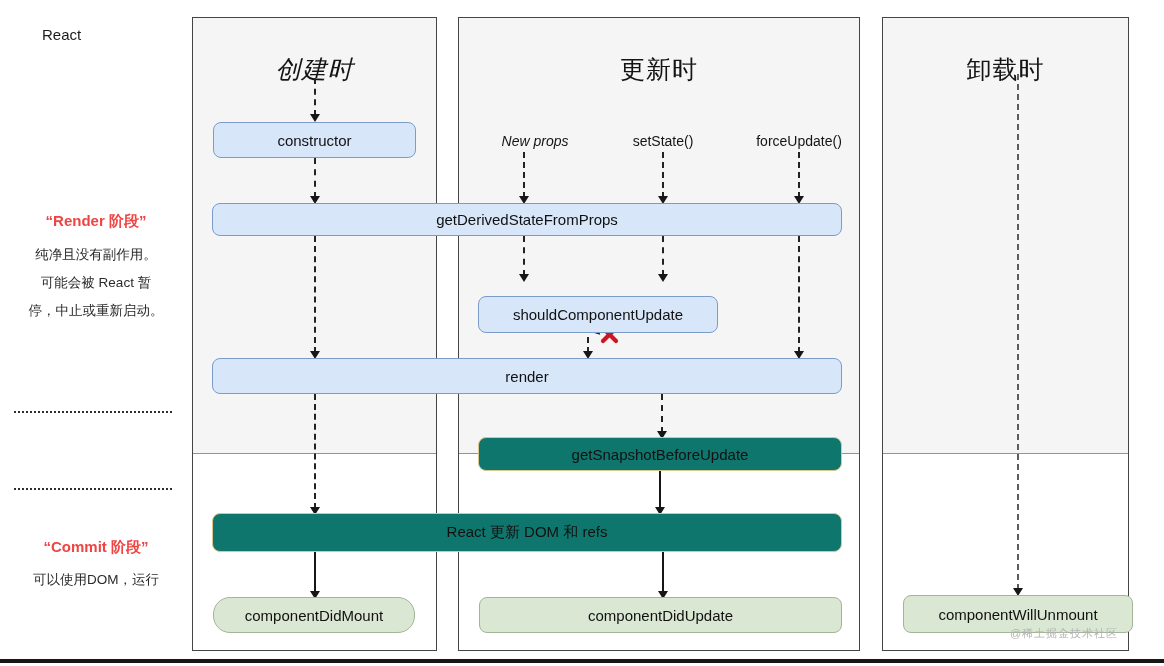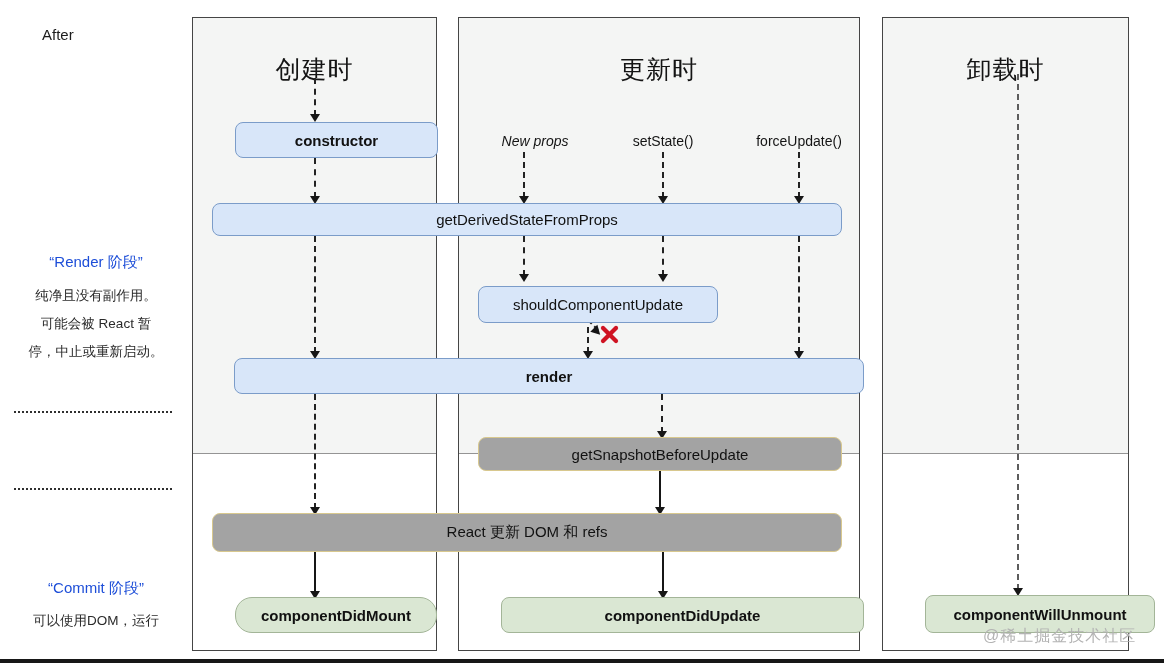--- a/index.html
+++ b/index.html
@@ -61,7 +61,7 @@
 
 <div class="stage">
 
-  <div class="after-label">After</div>
+  <div class="after-label">React</div>
 
   <div class="phase-note" style="top:212px;">
     <div class="phase-title">“Render 阶段”</div>

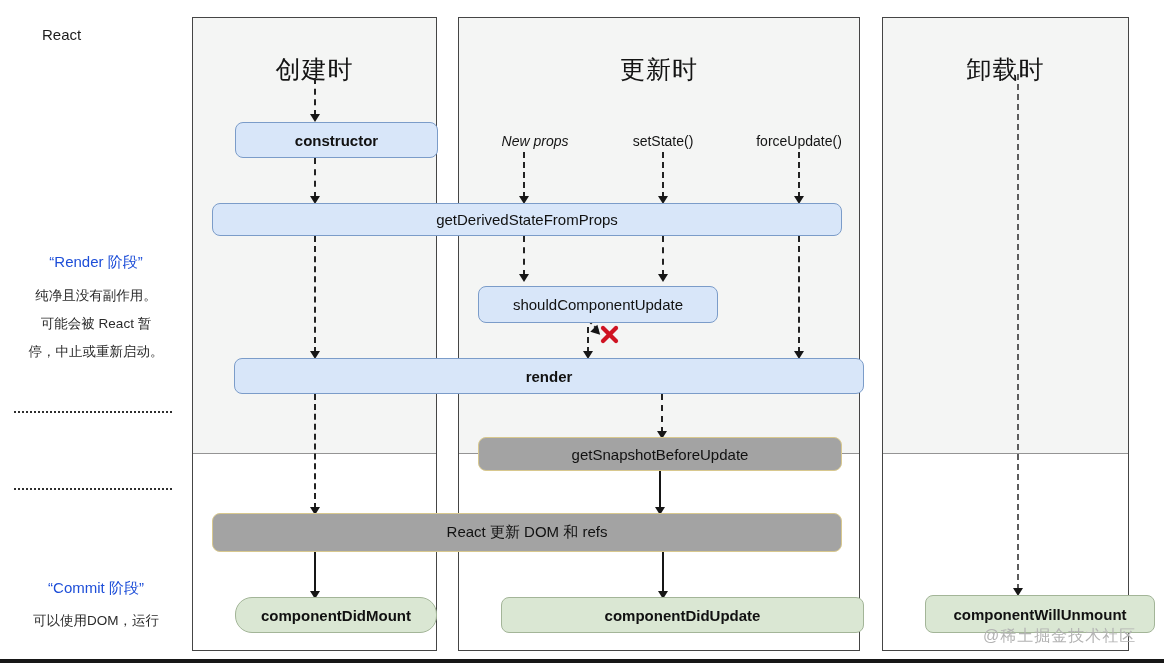--- a/index.html
+++ b/index.html
@@ -82,7 +82,7 @@
     <div class="phase-line" style="margin-top:9px;">可以使用DOM，运行</div>
   </div>
 
-  <div class="panel" style="left:192px; width:245px;">
+  <div class="panel" style="left:192px; width:245px;font-style:italic;">
     <div class="panel-shade"></div>
     <div class="panel-title">创建时</div>
   </div>

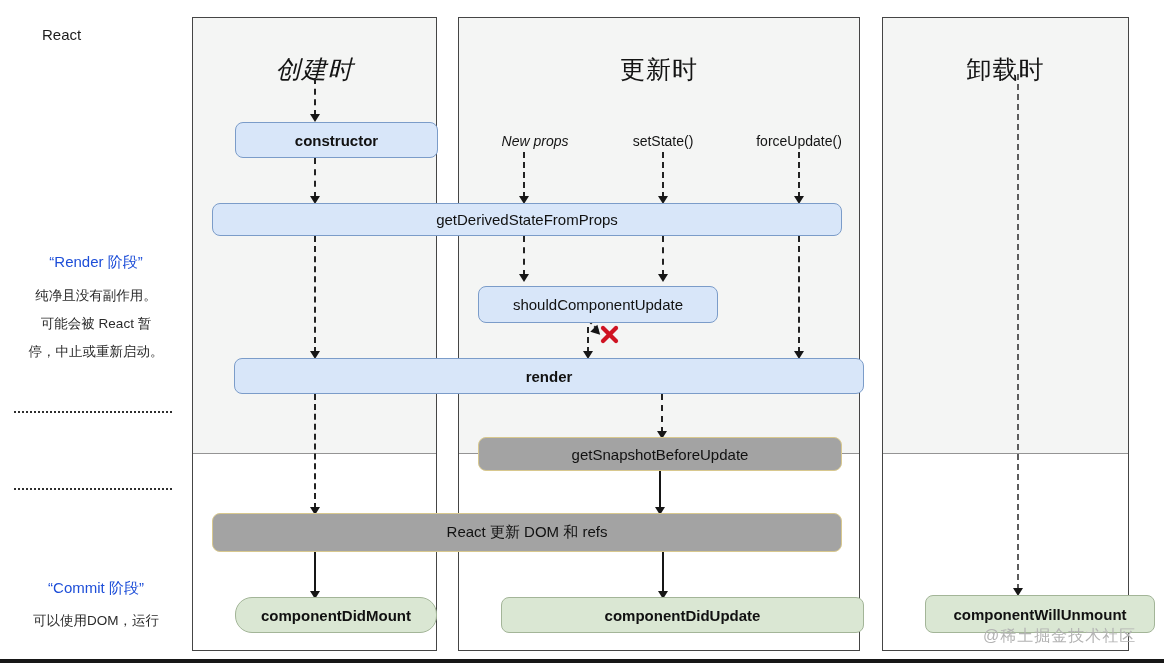--- a/index.html
+++ b/index.html
@@ -29,7 +29,7 @@
   .fbox.blue  { background:#d8e6f9; border-color:#7b9cc9; }
   .fbox.yellow{ background:#a3a3a3; border-color:#d8c88e; }
   .fbox.green { background:#dae7d3; border-color:#a3b598; }
-  .fbox.bold  { font-weight:700;margin-left:22px; }
+  .fbox.bold  { font-weight:400; }
   .fbox.italic{ }
 
   

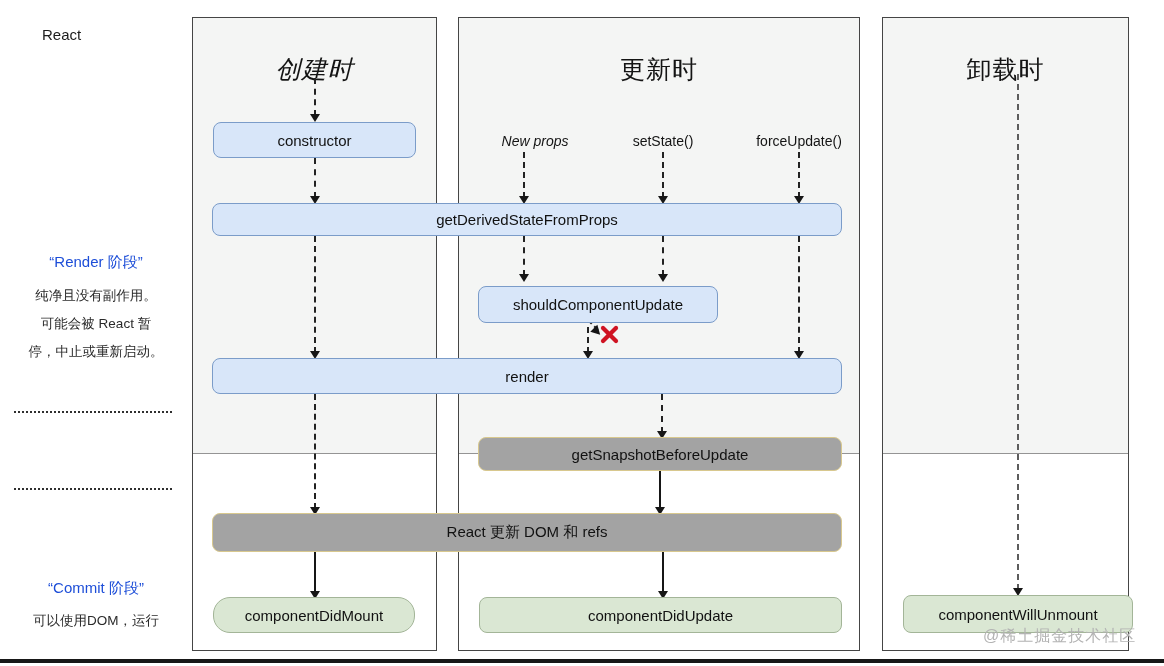--- a/index.html
+++ b/index.html
@@ -12,7 +12,7 @@
 
   
   .phase-note{ position:absolute; left:10px; width:172px; text-align:center; }
-  .phase-title{ font-size:15px; font-weight:400; color:#1d4ed8;margin-top:41px; }
+  .phase-title{ font-size:15px; font-weight:700; color:#ef4444; }
   .phase-line{ font-size:13.5px; line-height:28px; color:#2a2a2a; }
   .dotted-sep{ position:absolute; left:14px; width:158px; border-top:2px dotted #2f2f2f; height:0; }
 

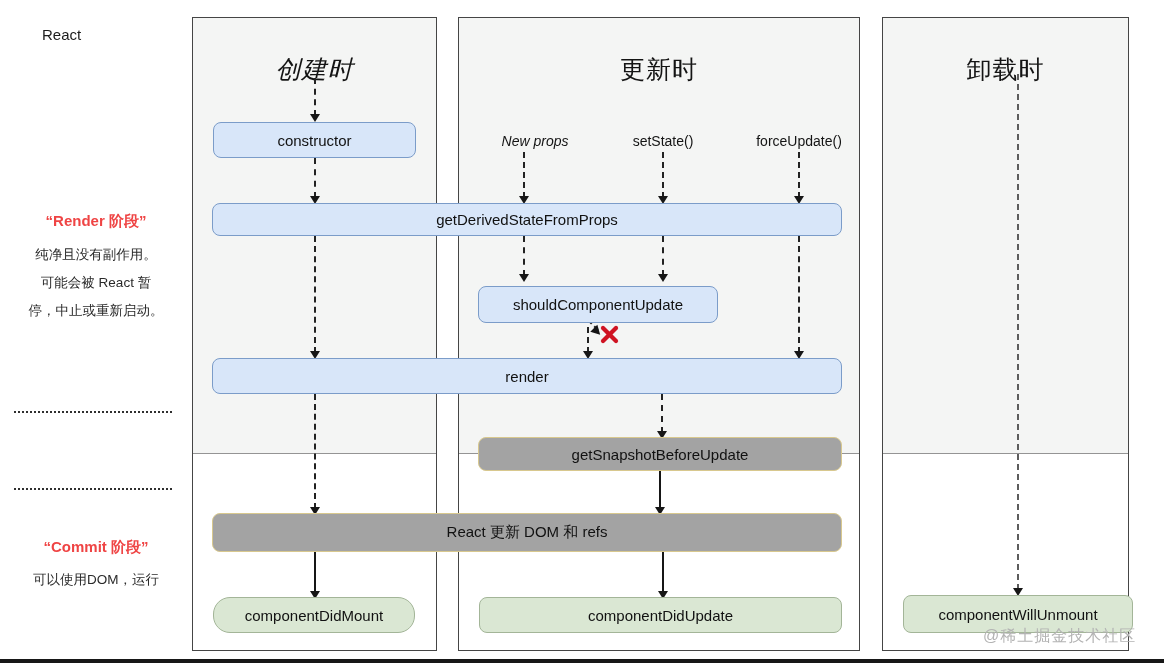--- a/index.html
+++ b/index.html
@@ -165,7 +165,7 @@
 
   <div class="fbox blue" style="left:212px; top:203px; width:630px; height:33px;">getDerivedStateFromProps</div>
 
-  <div class="fbox blue" style="left:478px; top:286px; width:240px; height:37px;">shouldComponentUpdate</div>
+  <div class="fbox blue" style="left:478px; top:296px; width:240px; height:37px;">shouldComponentUpdate</div>
 
   <div class="fbox blue bold" style="left:212px; top:358px; width:630px; height:36px;">render</div>
 

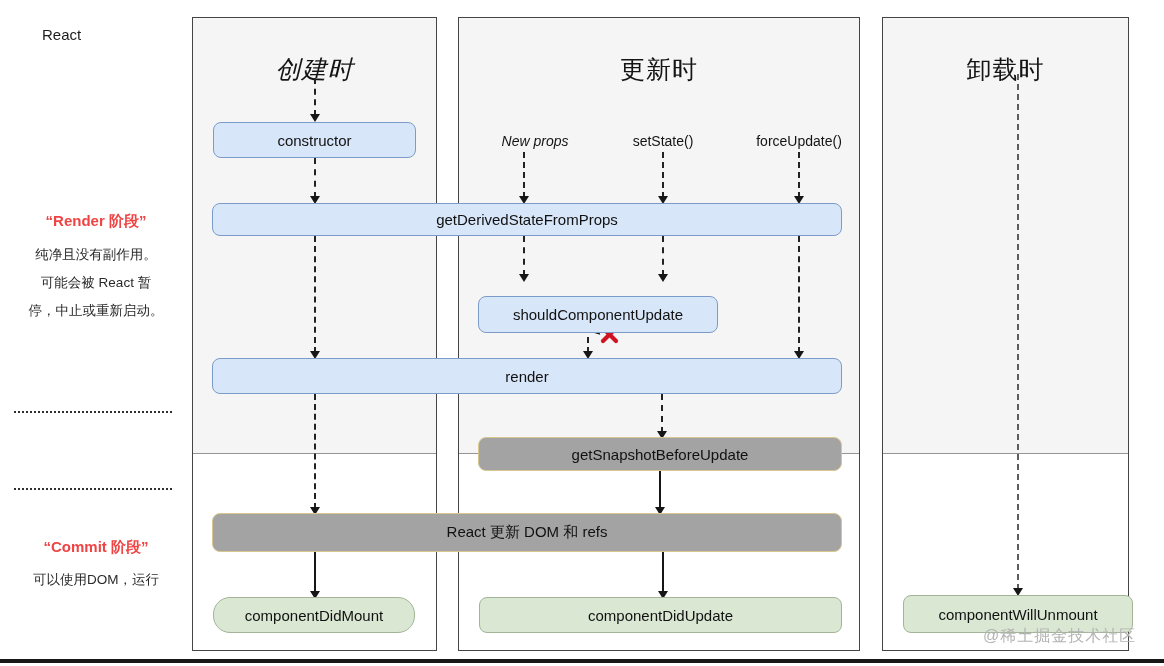--- a/index.html
+++ b/index.html
@@ -27,7 +27,7 @@
   .fbox{ position:absolute; border-radius:8px; border:1px solid; display:flex;
     align-items:center; justify-content:center; font-size:15px; }
   .fbox.blue  { background:#d8e6f9; border-color:#7b9cc9; }
-  .fbox.yellow{ background:#a3a3a3; border-color:#d8c88e; }
+  .fbox.yellow{ background:#0f766e; border-color:#d8c88e; }
   .fbox.green { background:#dae7d3; border-color:#a3b598; }
   .fbox.bold  { font-weight:400; }
   .fbox.italic{ }

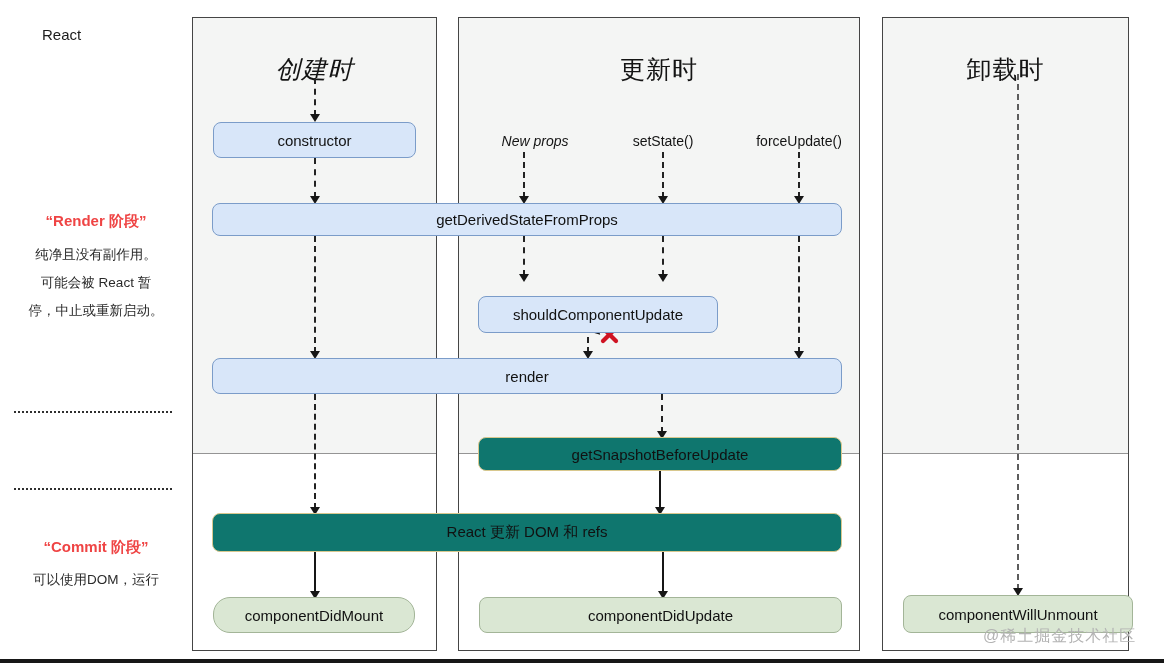--- a/index.html
+++ b/index.html
@@ -52,8 +52,8 @@
     border-top:9px solid #141414; transform:rotate(-45deg); }
   .abort-x{ position:absolute; }
 
-  .watermark{ position:absolute; left:983px; top:626px; width:162px; text-align:left;
-    font-size:16px; color:#b3b3b3; letter-spacing:1px; white-space:nowrap; }
+  .watermark{ position:absolute; left:983px; top:626px; width:162px; text-align:center;
+    font-size:11px; color:#b3b3b3; letter-spacing:1px; white-space:nowrap; }
   .bottom-bar{ position:absolute; left:0; top:659px; width:1164px; height:4px; background:#171717; }
 </style>
 </head>

